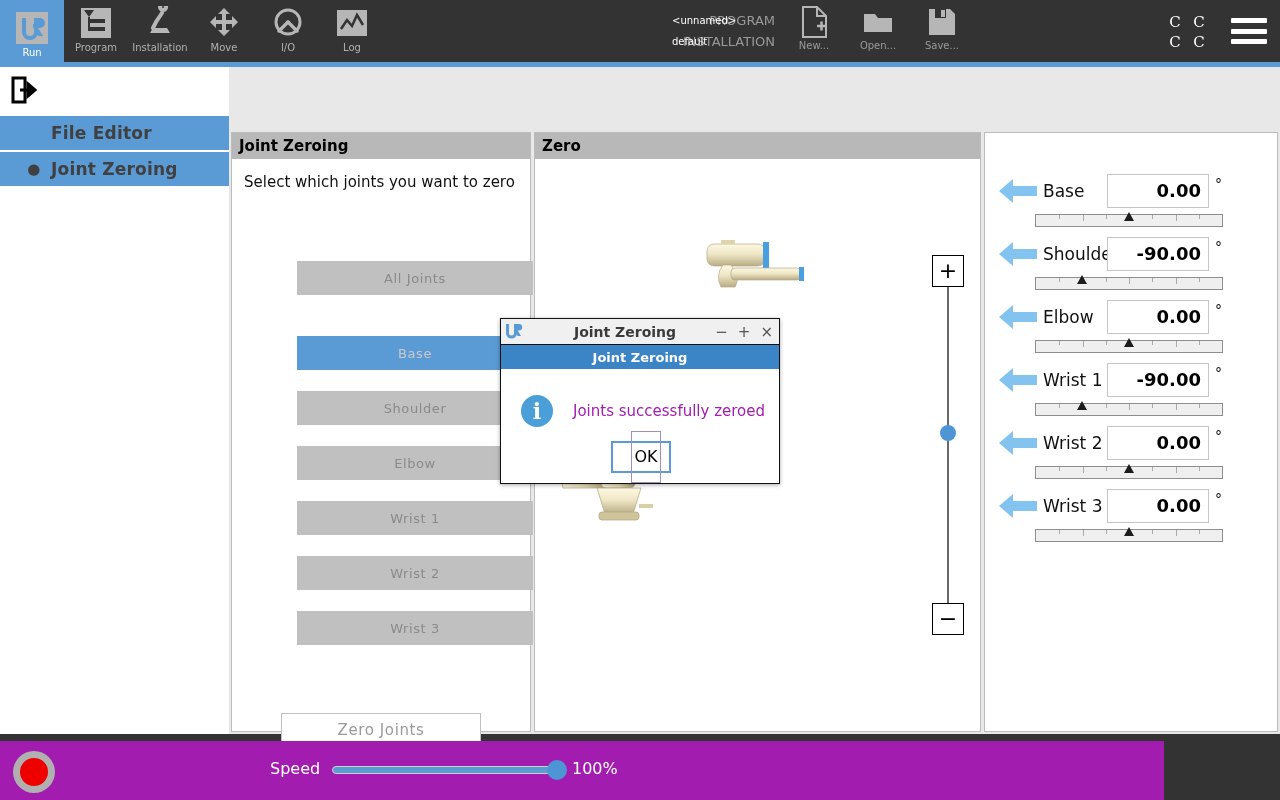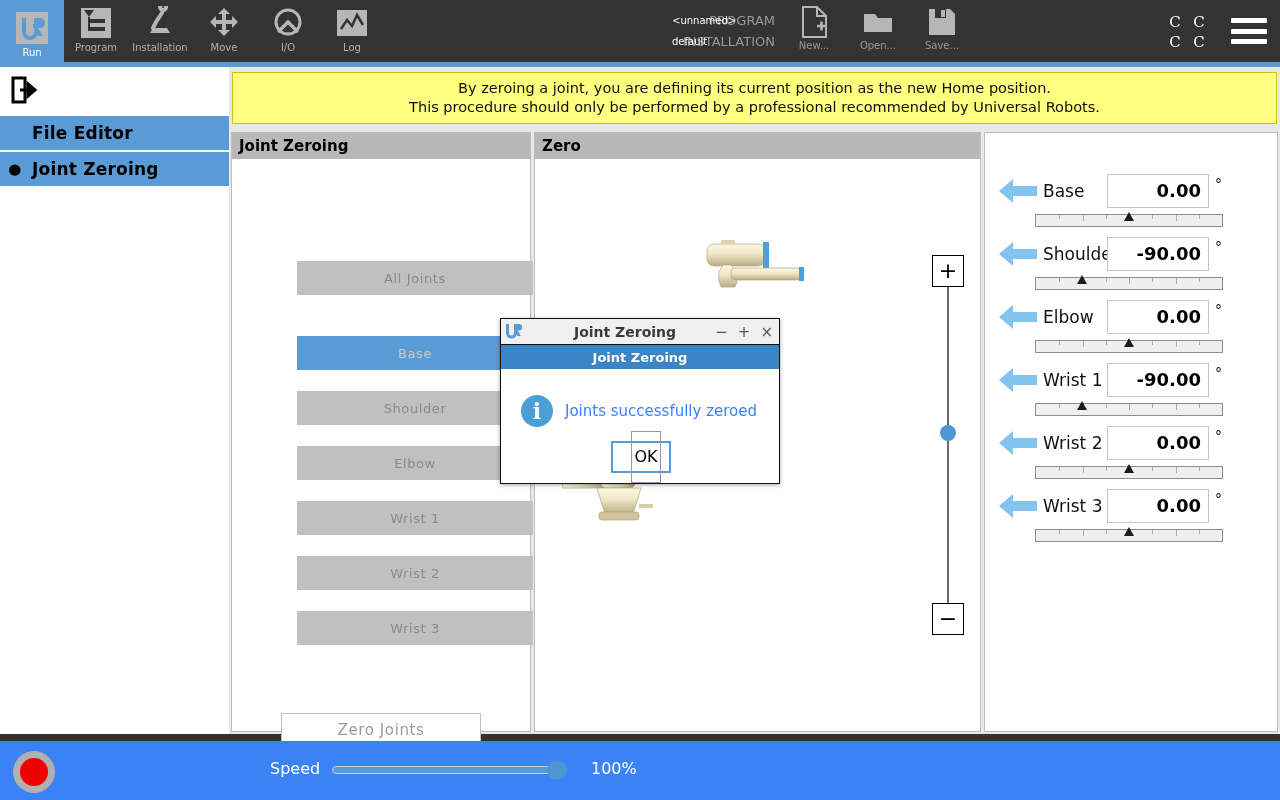--- a/index.html
+++ b/index.html
@@ -373,10 +373,6 @@
 
   <div class="main">
 
-    <div class="banner">
-      <div>By zeroing a joint, you are defining its current position as the new Home position.</div>
-      <div>This procedure should only be performed by a professional recommended by Universal Robots.</div>
-    </div>
 
     <div class="panel" id="panel-joint">
       <div class="panel-hd">Joint Zeroing</div>

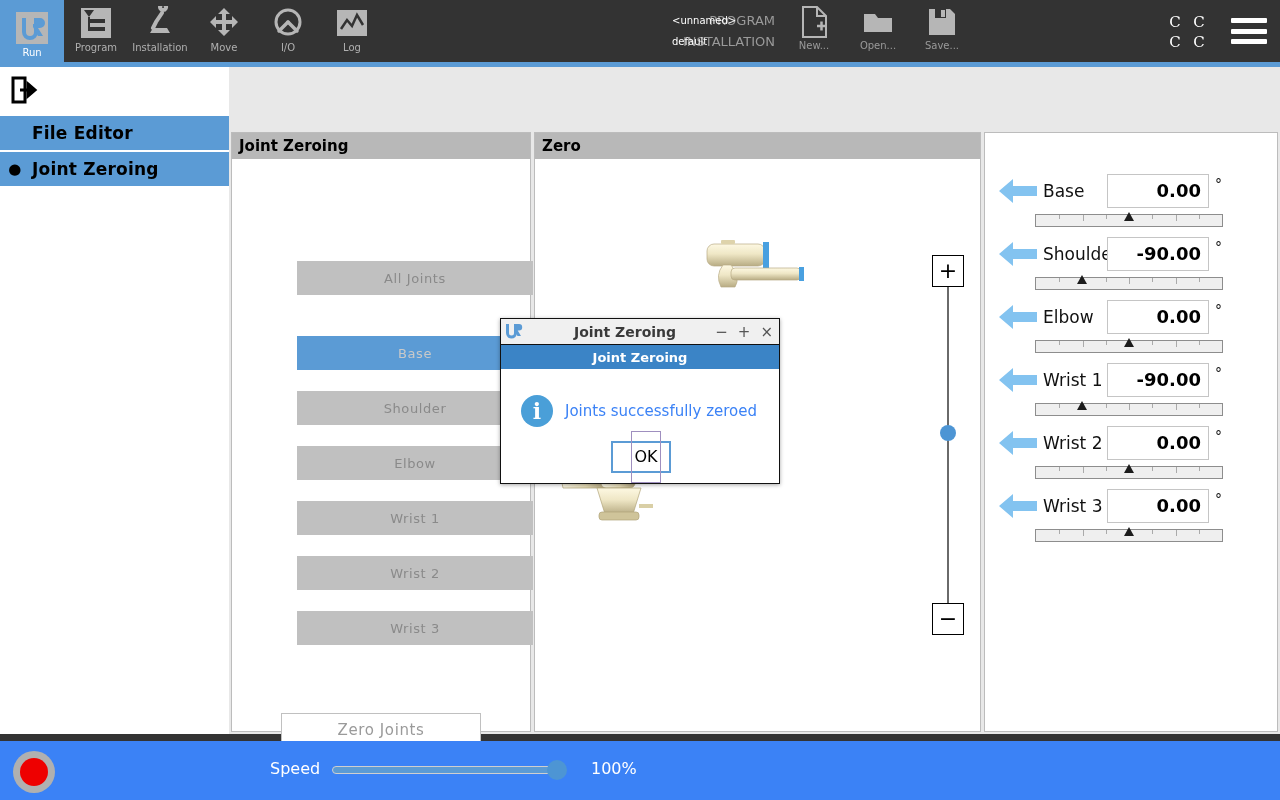--- a/index.html
+++ b/index.html
@@ -71,11 +71,12 @@
   }
   .exit-row { height: 49px; display: flex; align-items: center; padding-left: 10px; }
   .sb-item {
-    height: 36px; background: #5b9bd5; color: #000000;
+    height: 36px; background: #5b9bd5; color: #404040;
     display: flex; align-items: center;
     font-size: 17px; font-weight: bold; letter-spacing: .2px;
     border-bottom: 2px solid #ffffff;
     cursor: pointer;
+    padding-left: 19px;
   }
   .sb-item .bullet { width: 30px; text-align: center; font-size: 15px; }
   .sb-item .sb-lbl { padding-left: 2px; }

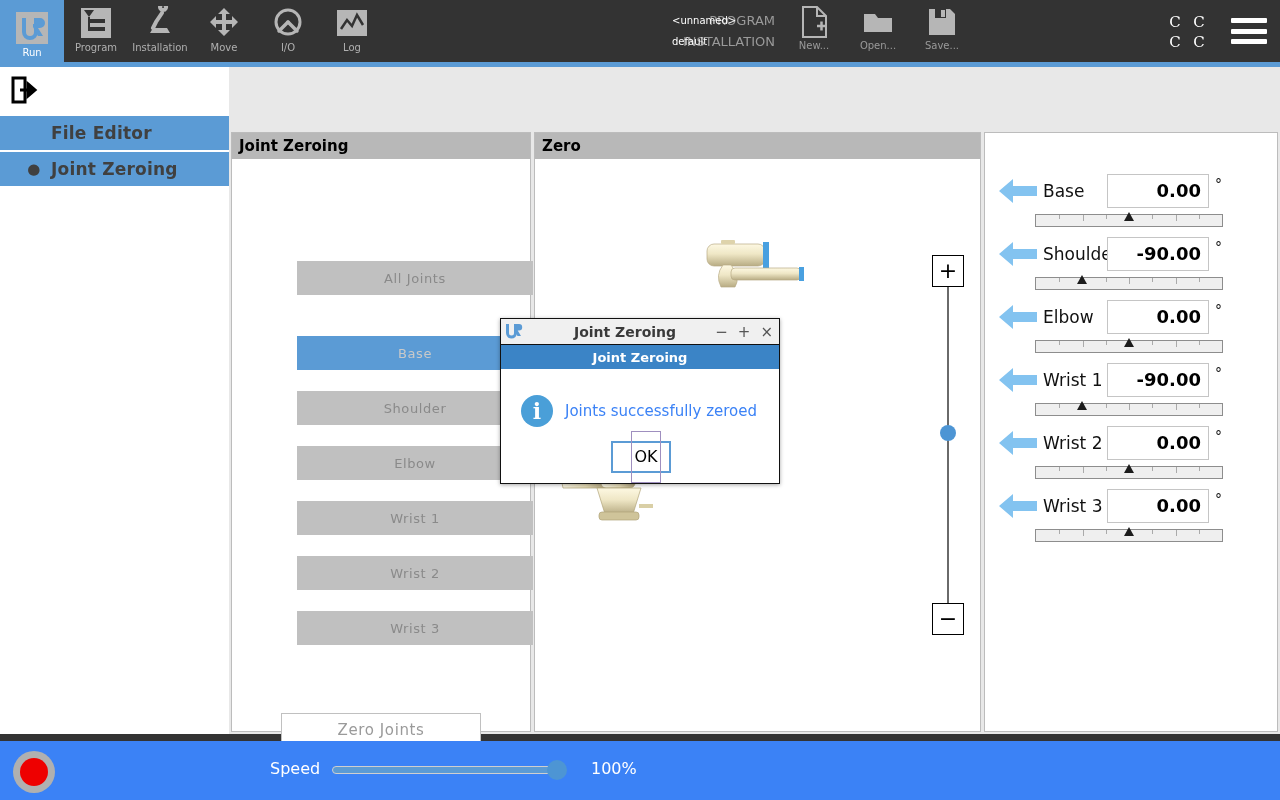--- a/index.html
+++ b/index.html
@@ -377,6 +377,7 @@
 
     <div class="panel" id="panel-joint">
       <div class="panel-hd">Joint Zeroing</div>
+      <div class="jz-sub">Select which joints you want to zero</div>
 
       <button class="jbtn" style="top:128px">All Joints</button>
       <button class="jbtn sel" style="top:203px">Base</button>

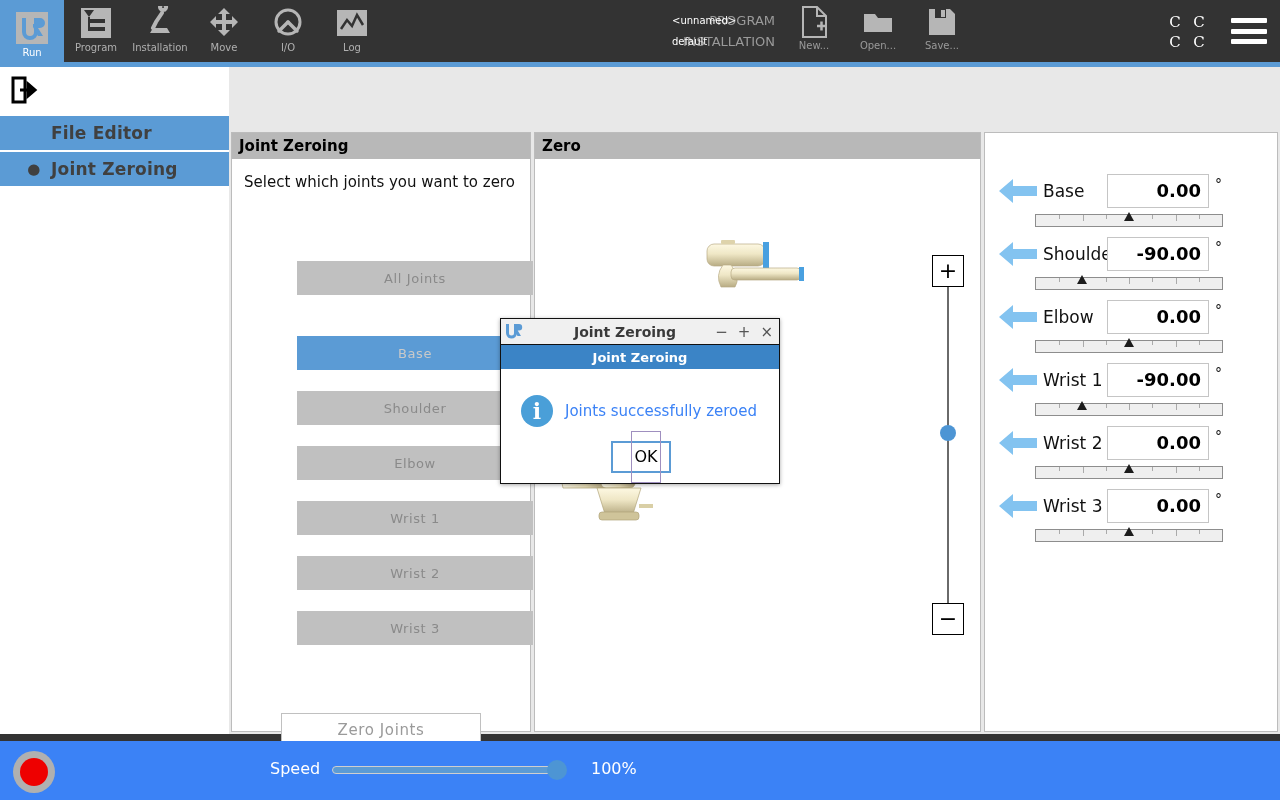--- a/index.html
+++ b/index.html
@@ -193,7 +193,7 @@
     color: #fff; font-size: 22px; font-weight: bold; font-family: "DejaVu Serif", serif;
     display: flex; align-items: center; justify-content: center; flex: 0 0 auto;
   }
-  .dlg-msg .txt { font-size: 15px; color: #3b82f6; padding-left: 12px; }
+  .dlg-msg .txt { font-size: 15px; color: #a21caf; padding-left: 20px; }
   .ok-btn {
     position: absolute; left: 110px; top: 122px; width: 60px; height: 32px;
     background: #ffffff; border: 2px solid #5b9bd5;

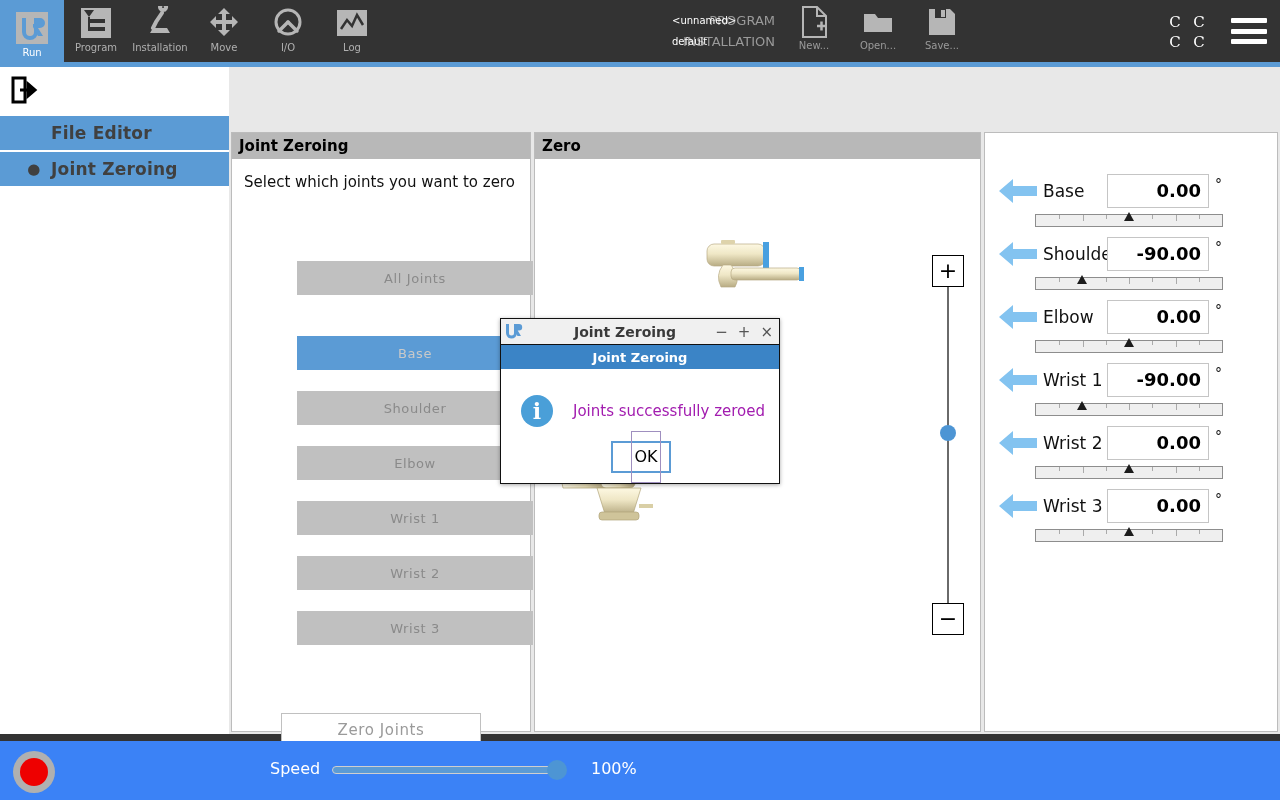--- a/index.html
+++ b/index.html
@@ -205,8 +205,8 @@
 
   
   .bottombar {
-    position: absolute; top: 741px; left: 0; width: 1280px; height: 59px;
-    background: #3b82f6;
+    position: absolute; top: 741px; left: 0; width: 1164px; height: 59px;
+    background: #a21caf;
   }
   .estop {
     position: absolute; left: 13px; top: 10px; width: 42px; height: 42px;

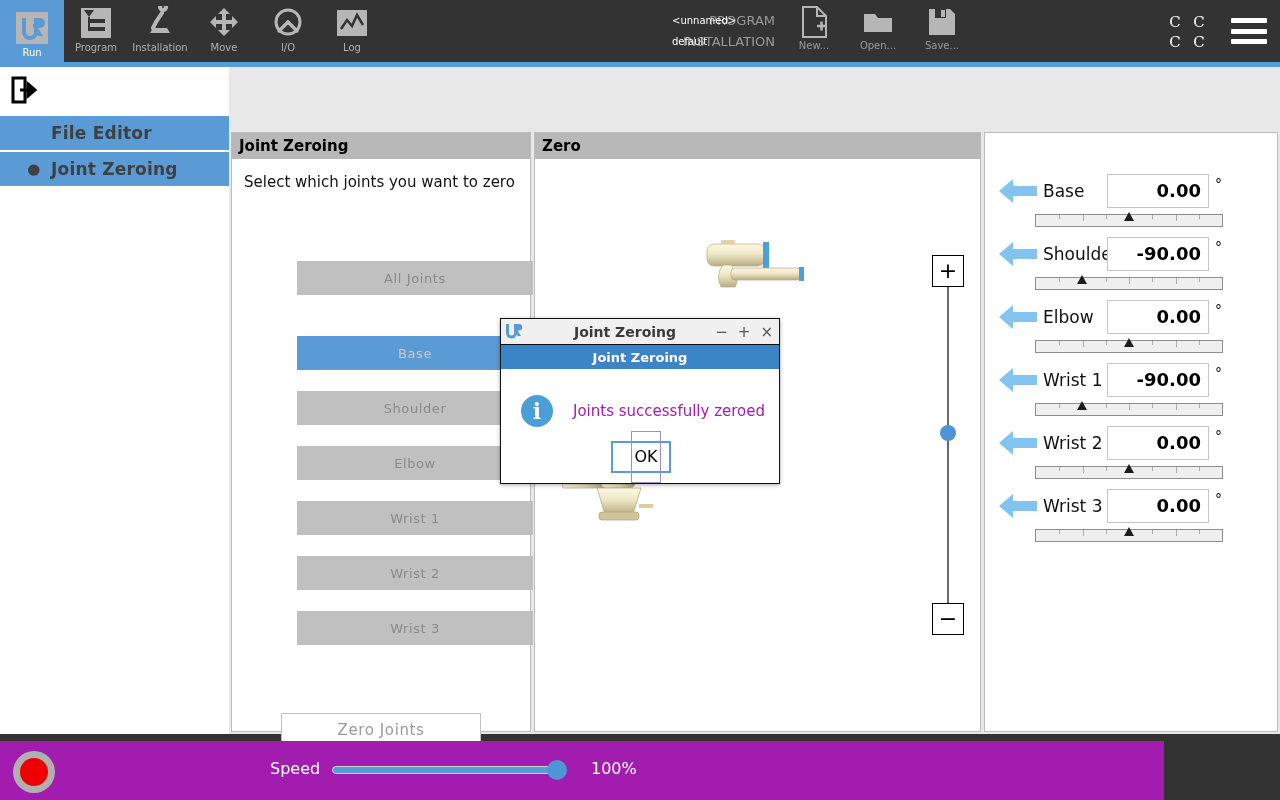--- a/index.html
+++ b/index.html
@@ -223,7 +223,7 @@
     position: absolute; left: 547px; top: 19px; width: 20px; height: 20px;
     border-radius: 50%; background: #4d95d4; cursor: pointer;
   }
-  .speed-val { position: absolute; left: 591px; top: 18px; font-size: 16px; color: #ffffff; }
+  .speed-val { position: absolute; left: 572px; top: 18px; font-size: 16px; color: #ffffff; }
 </style>
 </head>
 <body>

